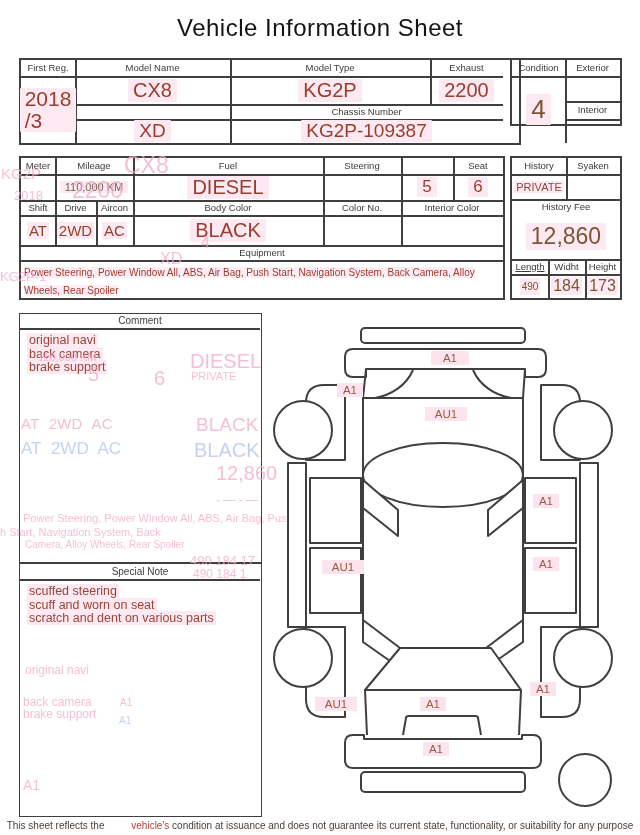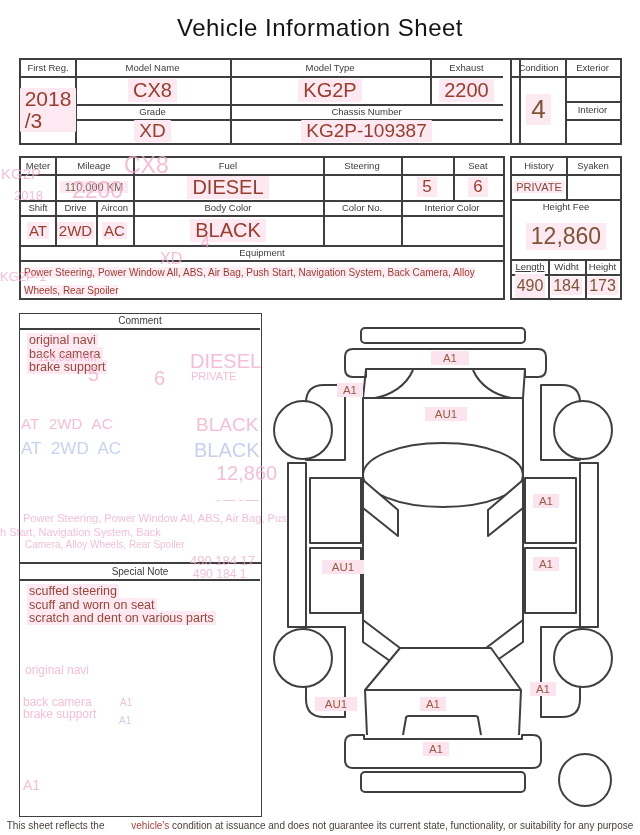--- a/index.html
+++ b/index.html
@@ -72,7 +72,7 @@
     </div>
   </div>
 
-  <div class="box" style="left:510px;top:58px;width:112px;height:87px;">
+  <div class="box" style="left:510px;top:58px;width:112px;height:68px;">
     <div class="vl" style="left:53px;top:0;height:83px;"></div>
     <div class="hz" style="left:0;top:16px;width:108px;"></div>
     <div class="hz" style="left:53px;top:41px;width:55px;"></div>

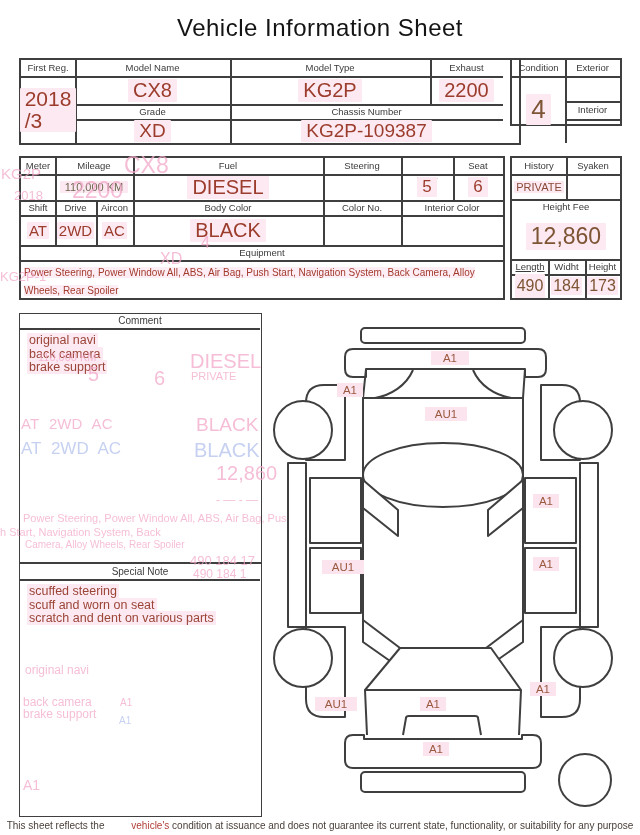--- a/index.html
+++ b/index.html
@@ -62,7 +62,6 @@
     <div class="cell" style="left:409px;top:16px;width:73px;height:28px;">
       <span class="hl red" style="font-size:20px;">2200</span>
     </div>
-    <div class="cell lbl" style="left:54px;top:44px;width:155px;height:15px;">Grade</div>
     <div class="cell" style="left:54px;top:59px;width:155px;height:24px;">
       <span class="hl red" style="font-size:19px;">XD</span>
     </div>

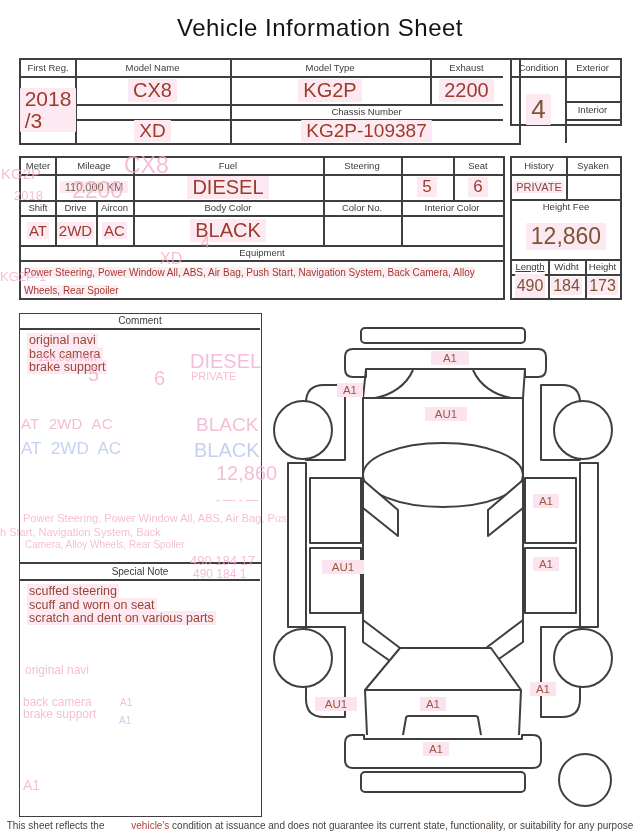--- a/index.html
+++ b/index.html
@@ -162,7 +162,7 @@
     </div>
     <div class="cell lbl" style="left:54px;top:0;width:54px;height:16px;">Syaken</div>
     <div class="cell" style="left:54px;top:16px;width:54px;height:25px;"></div>
-    <div class="cell lbl" style="left:0;top:41px;width:108px;height:16px;">Height Fee</div>
+    <div class="cell lbl" style="left:0;top:41px;width:108px;height:16px;">History Fee</div>
     <div class="cell" style="left:0;top:57px;width:108px;height:42px;">
       <span class="hl brown" style="font-size:23px;">12,860</span>
     </div>

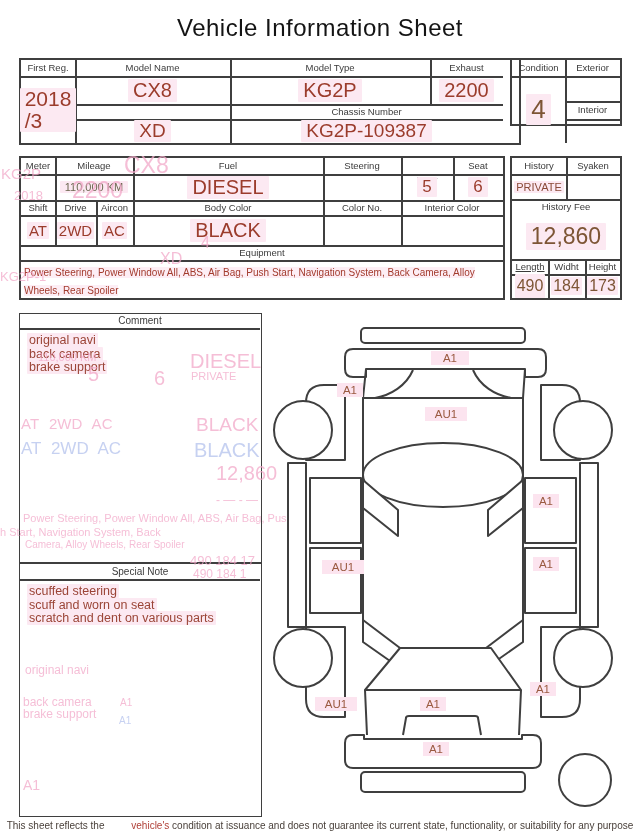--- a/index.html
+++ b/index.html
@@ -170,7 +170,7 @@
     <div class="cell lbl" style="left:36px;top:101px;width:37px;height:15px;">Widht</div>
     <div class="cell lbl" style="left:73px;top:101px;width:35px;height:15px;">Height</div>
     <div class="cell" style="left:0;top:116px;width:36px;height:24px;">
-      <span class="hl brown" style="font-size:16px;padding:3px 2px;">490</span>
+      <span class="hl brown" style="font-size:10px;padding:3px 2px;">490</span>
     </div>
     <div class="cell" style="left:36px;top:116px;width:37px;height:24px;">
       <span class="hl brown" style="font-size:16px;padding:0 2px;">184</span>

